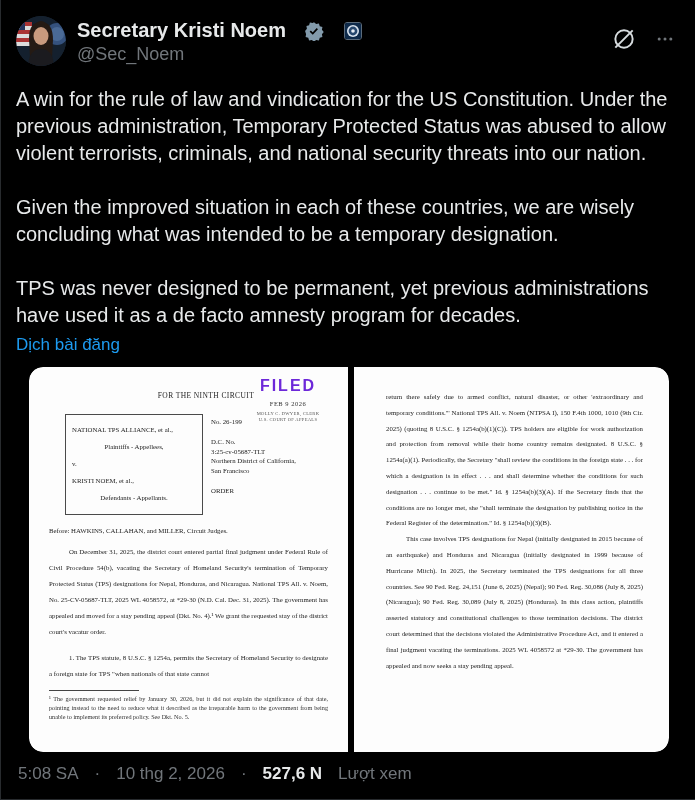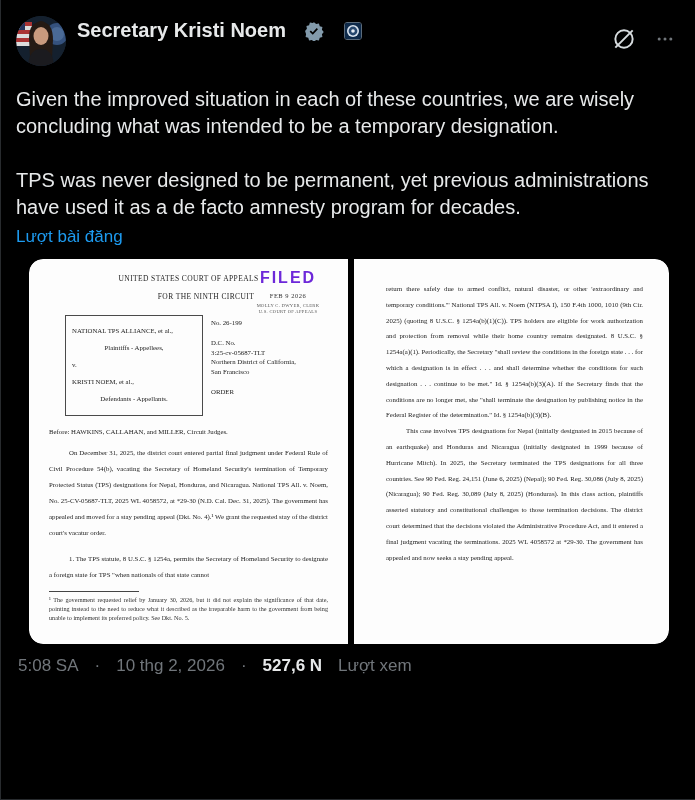--- a/index.html
+++ b/index.html
@@ -150,6 +150,7 @@
           </svg>
         </span>
       </div>
+      <div class="handle">@Sec_Noem</div>
     </div>
     <div class="header-actions">
       <button class="icon-btn" aria-label="Grok">

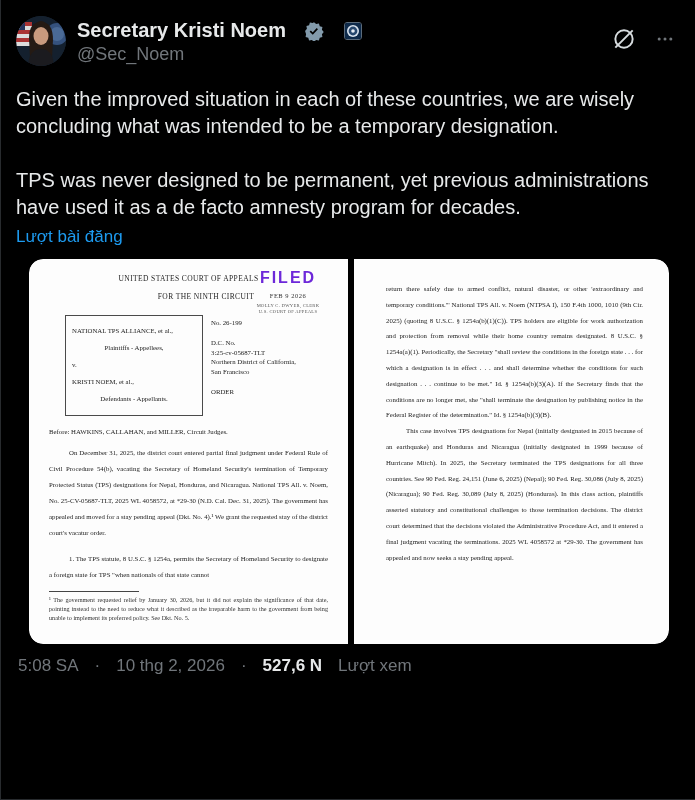--- a/index.html
+++ b/index.html
@@ -171,6 +171,7 @@
 
   
   <div class="body-text">
+    <p>A win for the rule of law and vindication for the US Constitution. Under the previous administration, Temporary Protected Status was abused to allow violent terrorists, criminals, and national security threats into our nation.</p>
     <p>Given the improved situation in each of these countries, we are wisely concluding what was intended to be a temporary designation.</p>
     <p>TPS was never designed to be permanent, yet previous administrations have used it as a de facto amnesty program for decades.</p>
   </div>

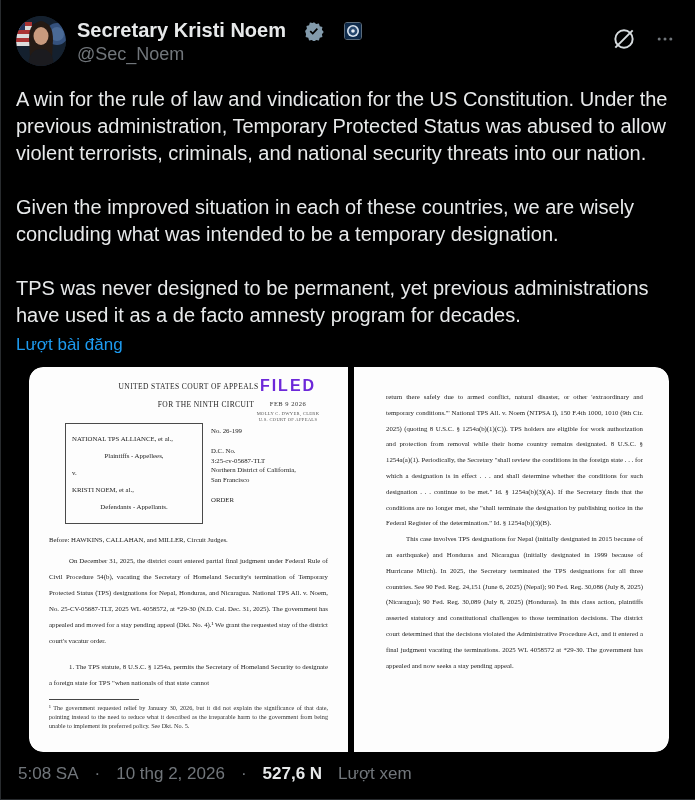--- a/index.html
+++ b/index.html
@@ -175,7 +175,7 @@
     <p>Given the improved situation in each of these countries, we are wisely concluding what was intended to be a temporary designation.</p>
     <p>TPS was never designed to be permanent, yet previous administrations have used it as a de facto amnesty program for decades.</p>
   </div>
-  <a class="translate-link">Lượt bài đăng</a>
+  <a class="translate-link">Dịch bài đăng</a>
 
   
   <div class="attachment">

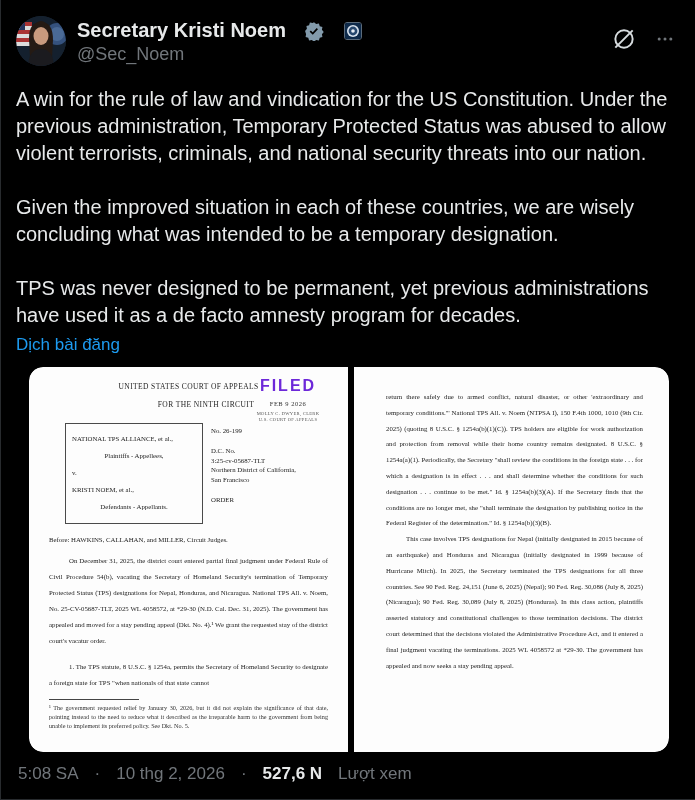--- a/index.html
+++ b/index.html
@@ -182,7 +182,6 @@
 
     <div class="page page-left">
       <div class="court-header">
-        <div>UNITED STATES COURT OF APPEALS</div>
         <div class="line2">FOR THE NINTH CIRCUIT</div>
       </div>
       <div class="filed-stamp">

